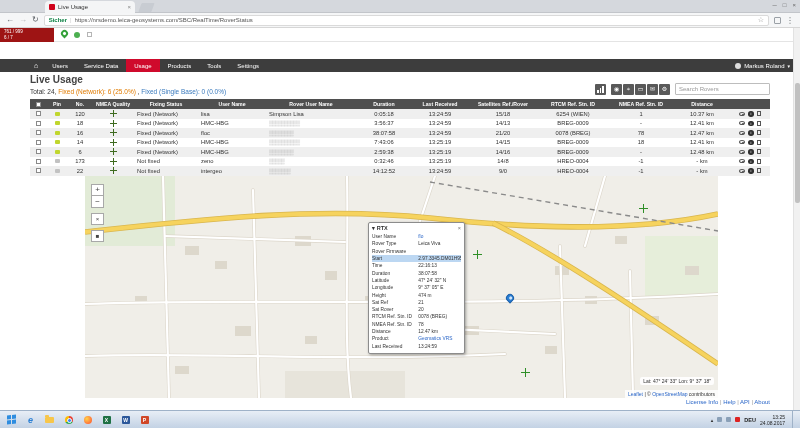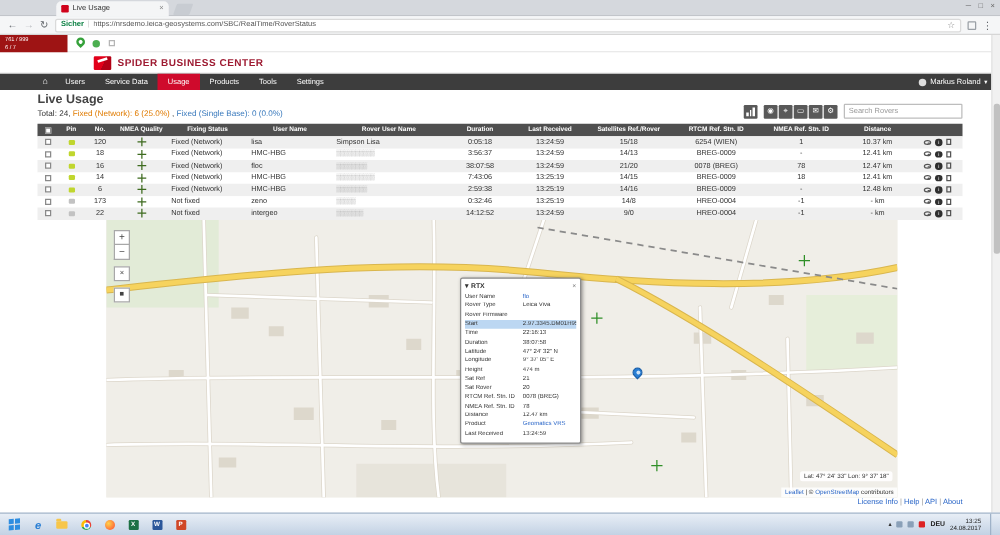--- a/index.html
+++ b/index.html
@@ -192,10 +192,6 @@
     <span class="grayglyph"></span>
   </div>
 
-  <div class="appheader">
-    <span class="leica-logo"></span>
-    <span class="brand">Spider Business Center</span>
-  </div>
 
   <div class="navbar">
     <span class="homeitem">⌂</span>

